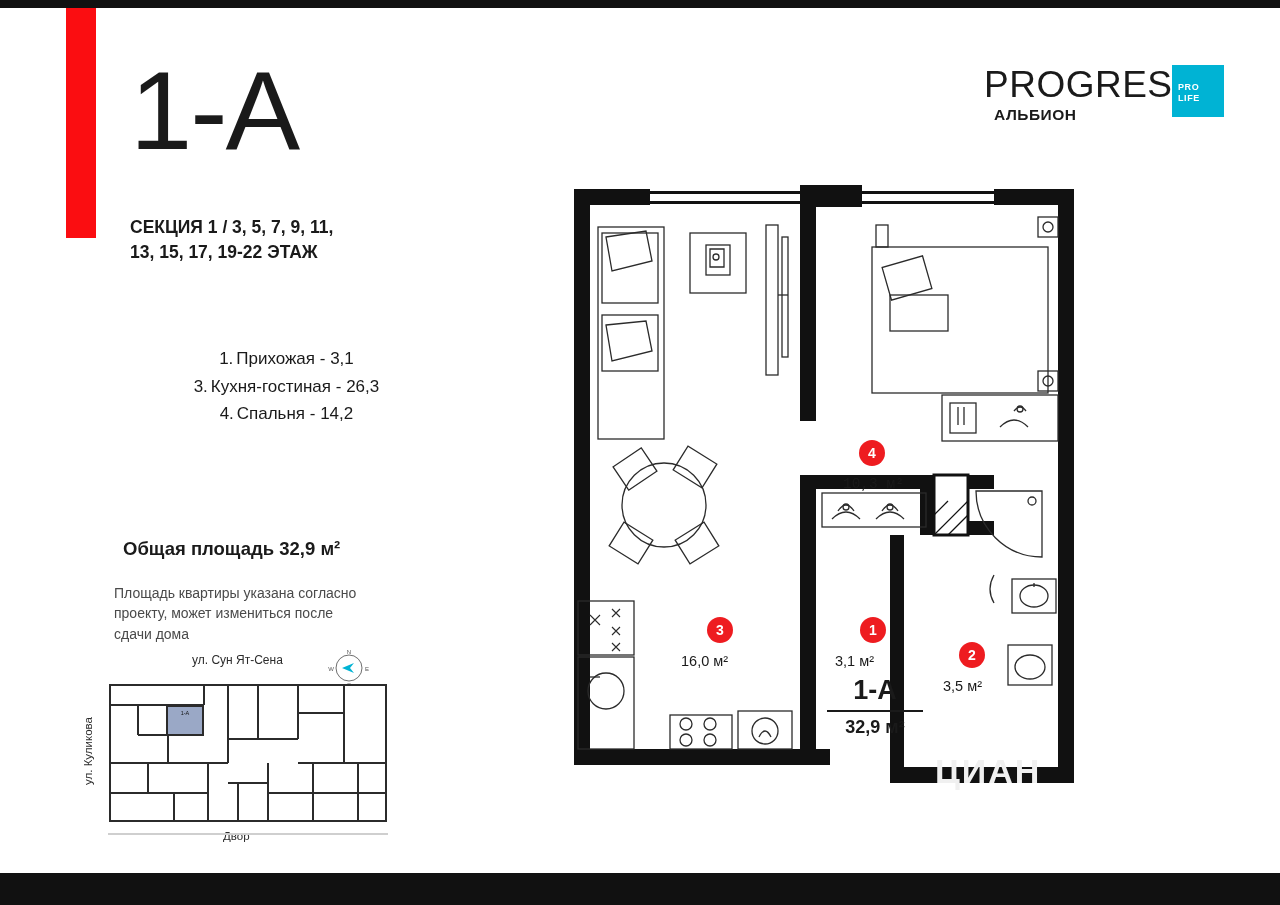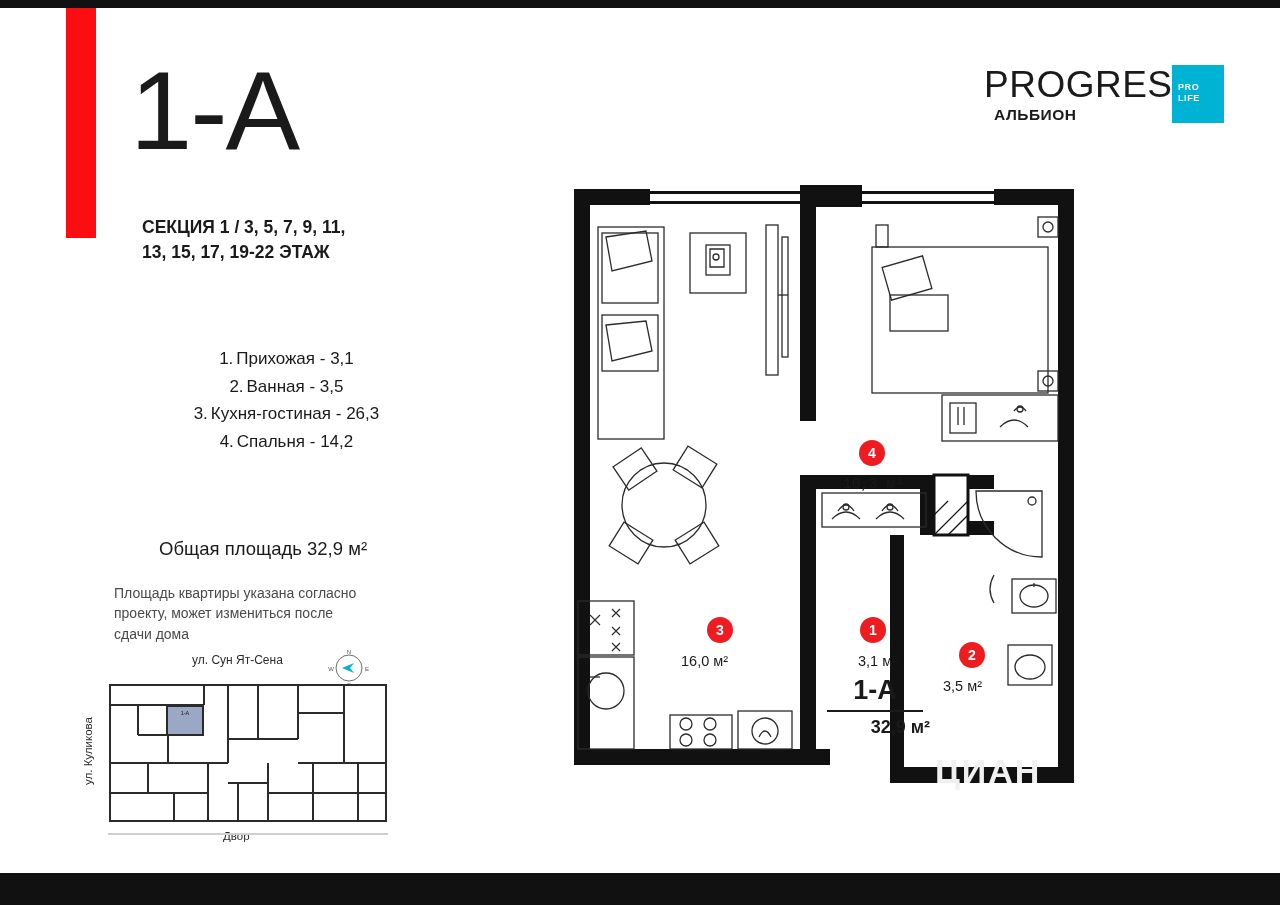--- a/index.html
+++ b/index.html
@@ -114,7 +114,7 @@
   .logo-badge {
     position: absolute;
     left: 228px; top: 1px;
-    width: 52px; height: 58px;
+    width: 52px; height: 52px;
     background: #00b3d4;
     color: #ffffff;
     font-size: 9px;

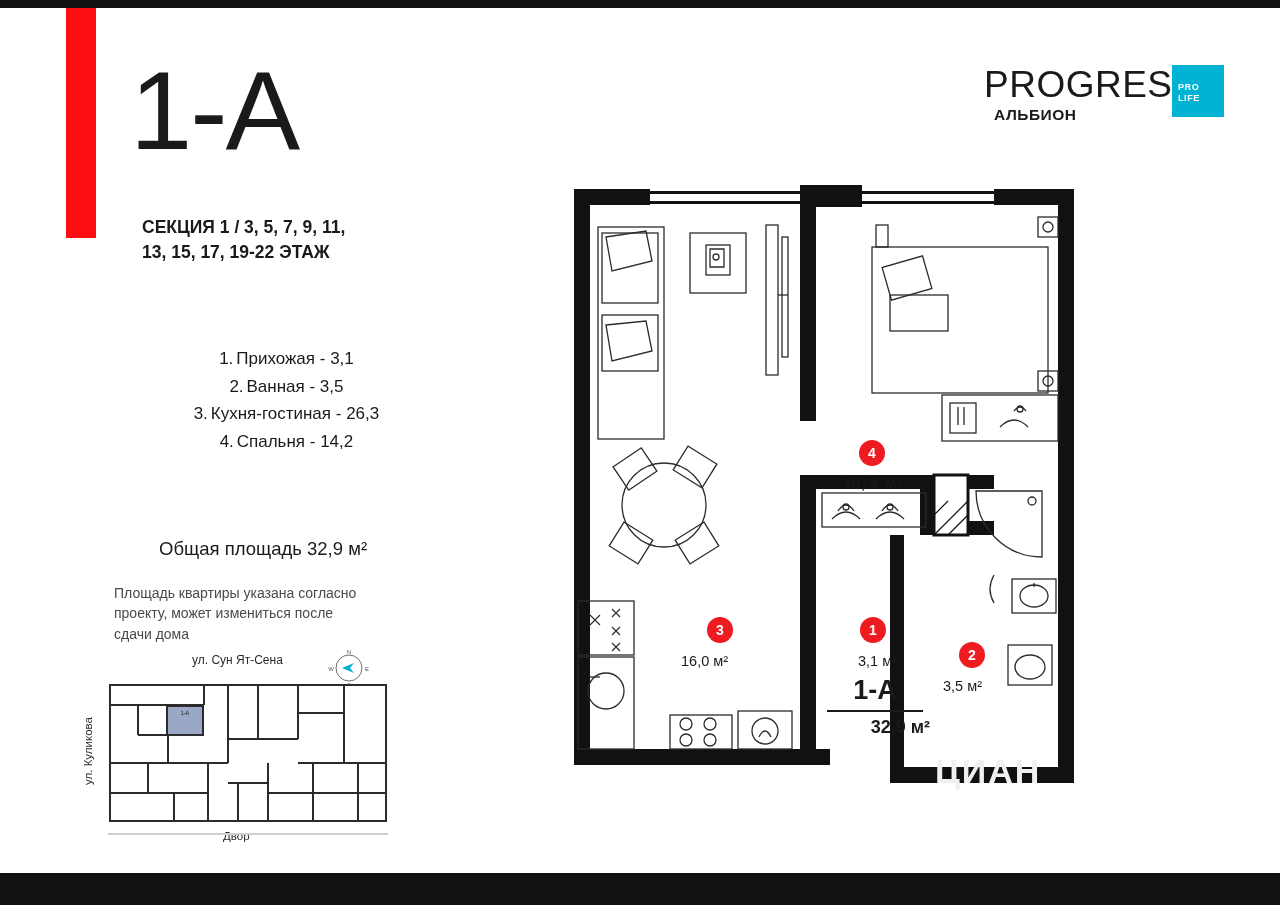--- a/index.html
+++ b/index.html
@@ -54,7 +54,6 @@
     font-weight: 700;
     line-height: 1.45;
     color: #1a1a1a;
-    margin-left: 12px;
   }
 
   .rooms-list {

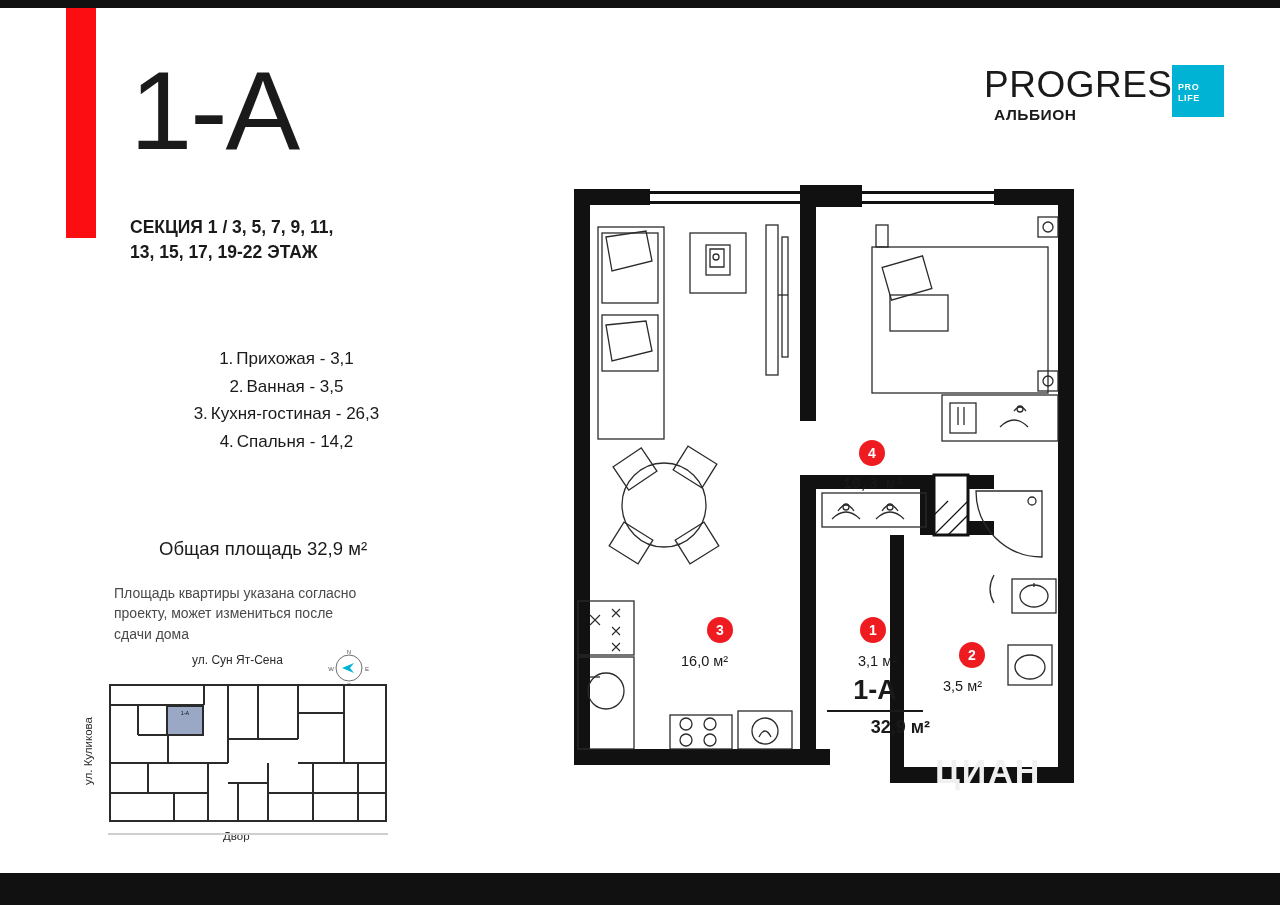--- a/index.html
+++ b/index.html
@@ -237,7 +237,6 @@
 
 <div class="rooms-list" id="rooms-list">
     <div class="row"><span class="idx">1.</span><span>Прихожая</span> - <span>3,1</span></div>
-    <div class="row"><span class="idx">2.</span><span>Ванная</span> - <span>3,5</span></div>
     <div class="row"><span class="idx">3.</span><span>Кухня-гостиная</span> - <span>26,3</span></div>
     <div class="row"><span class="idx">4.</span><span>Спальня</span> - <span>14,2</span></div>
   </div>

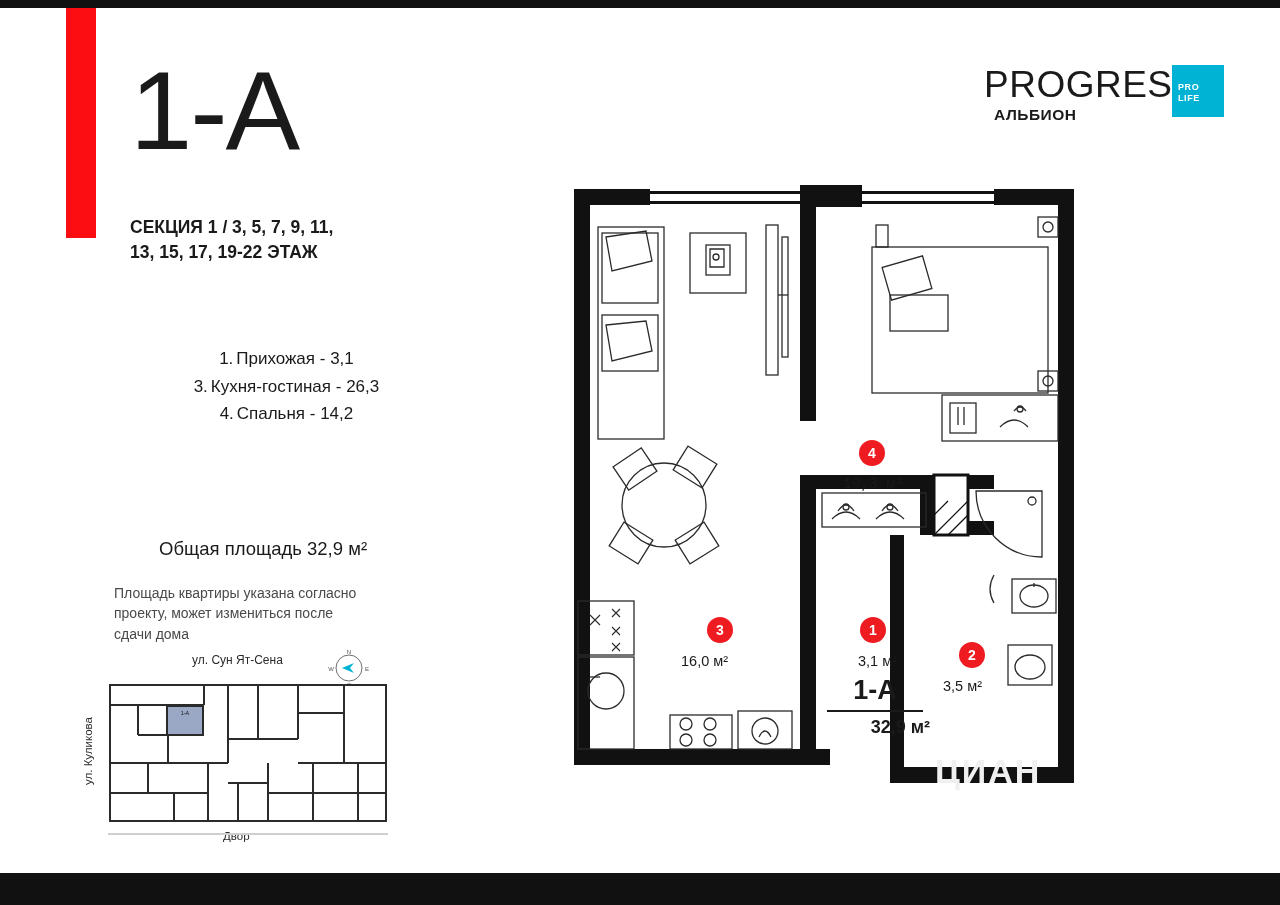--- a/index.html
+++ b/index.html
@@ -74,9 +74,8 @@
     position: absolute;
     left: 123px; top: 538px;
     font-size: 18.5px;
-    font-weight: 400;
-    color: #1a1a1a;
-    margin-left: 36px;
+    font-weight: 700;
+    color: #1a1a1a;
   }
   .total-note {
     position: absolute;

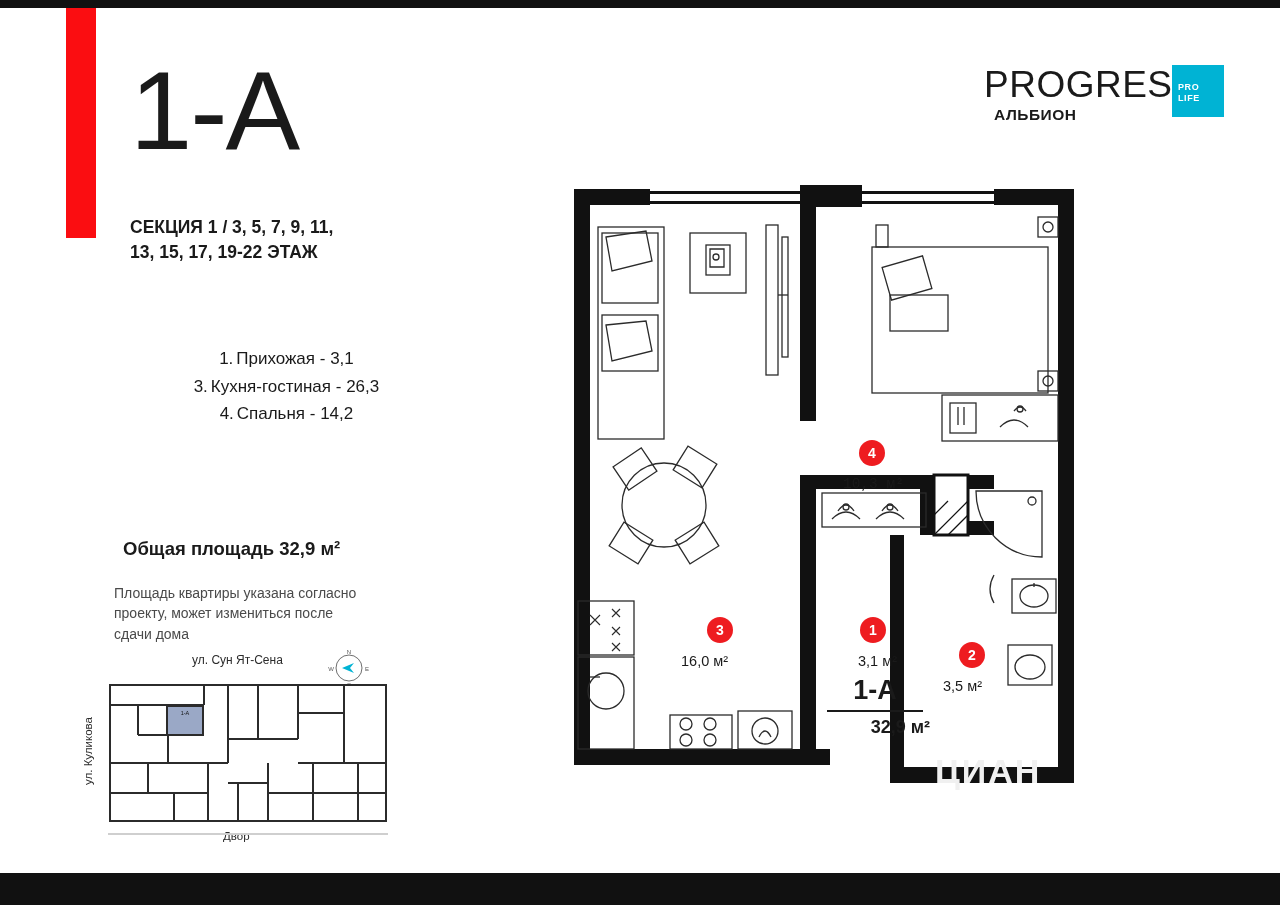--- a/index.html
+++ b/index.html
@@ -425,7 +425,7 @@
   
   <div id="marker-layer">
       <div class="marker" style="left: 300px; top: 442px; background: rgb(238, 28, 32);">1</div>
-      <div class="area-label" style="left: 298px; top: 478px;">3,1 м²</div>
+      <div class="area-label" style="left: 275px; top: 478px;">3,1 м²</div>
       <div class="marker" style="left: 399px; top: 467px; background: rgb(238, 28, 32);">2</div>
       <div class="area-label" style="left: 383px; top: 503px;">3,5 м²</div>
       <div class="marker" style="left: 147px; top: 442px; background: rgb(238, 28, 32);">3</div>

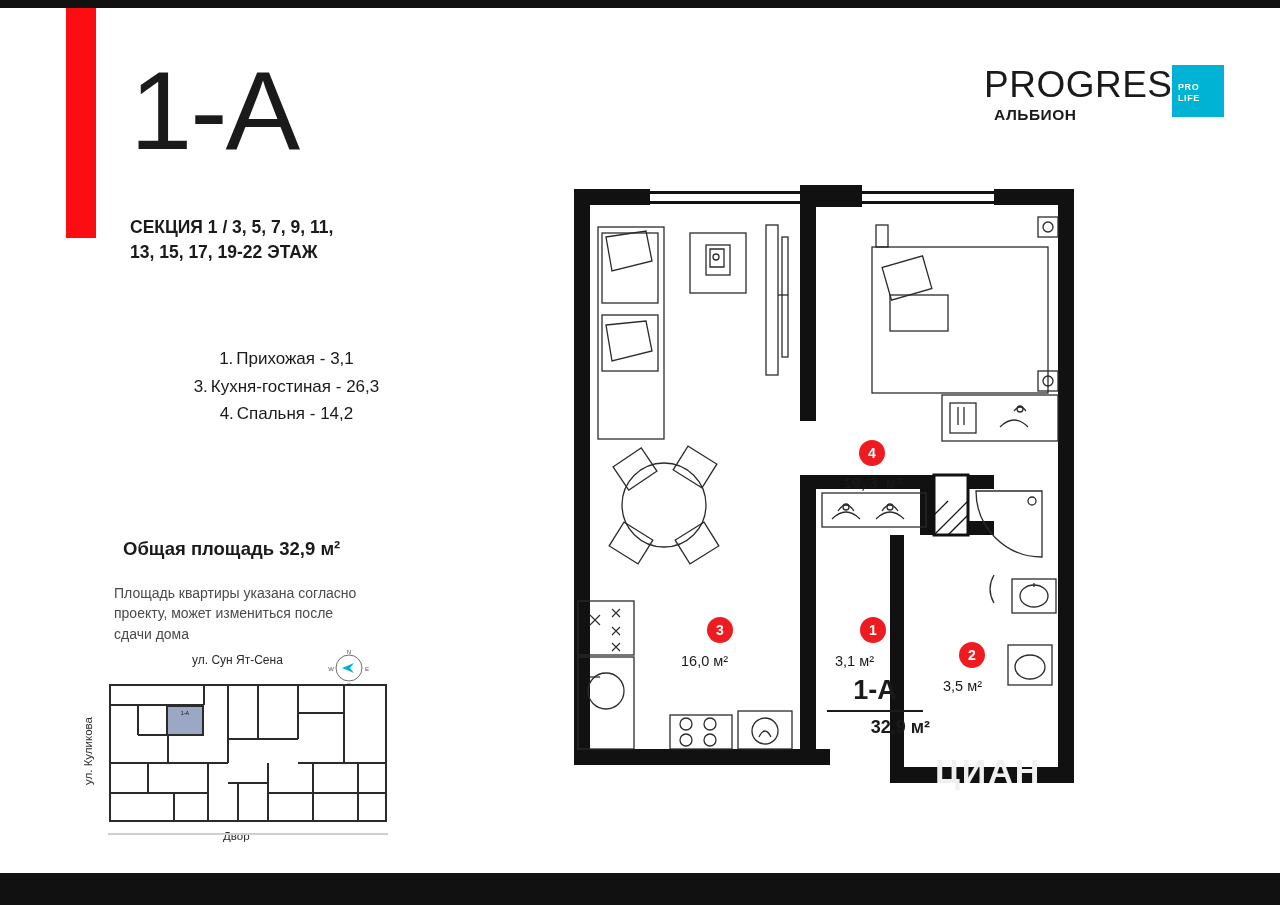--- a/index.html
+++ b/index.html
@@ -209,7 +209,6 @@
     font-size: 18px;
     font-weight: 700;
     color: #1a1a1a;
-    text-align: right;
   }
 
   .watermark {

